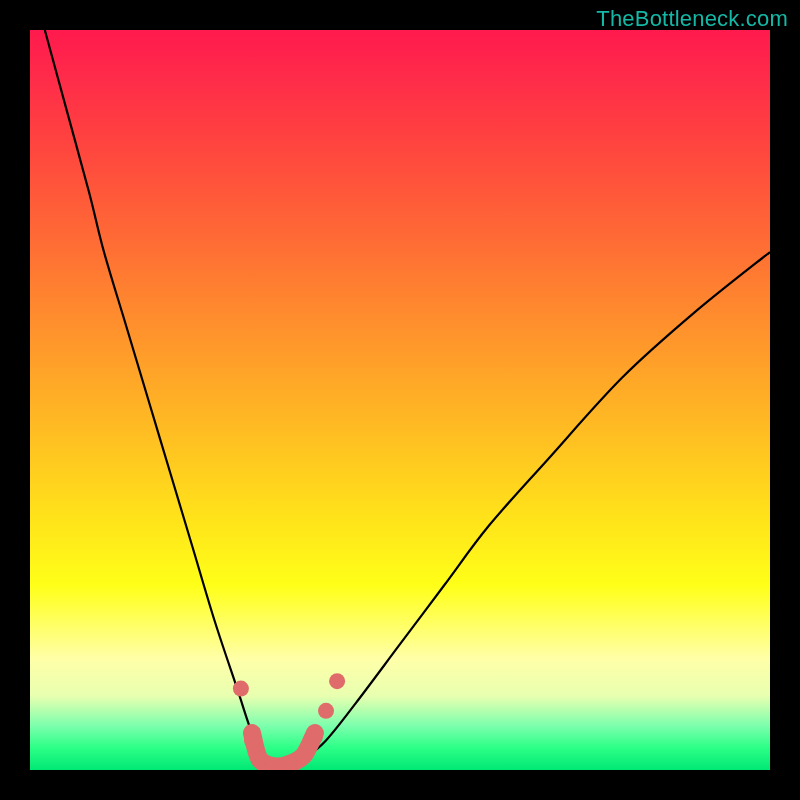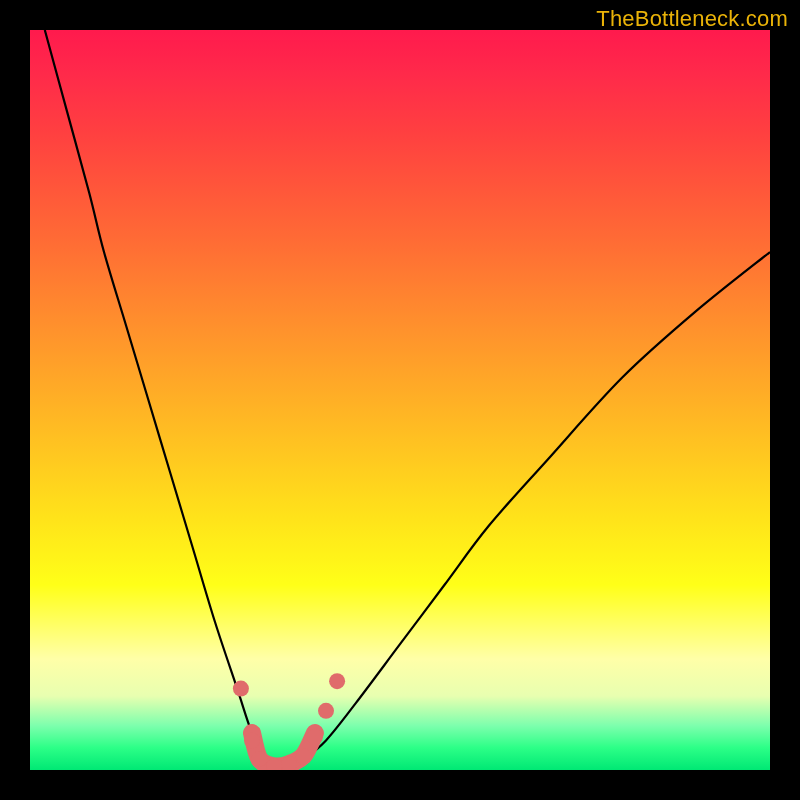--- a/index.html
+++ b/index.html
@@ -47,7 +47,7 @@
     position: absolute;
     top: 6px;
     right: 12px;
-    color: #eab308;
+    color: #14b8a6;
     font-size: 22px;
     font-weight: 500;
     letter-spacing: 0.2px;

